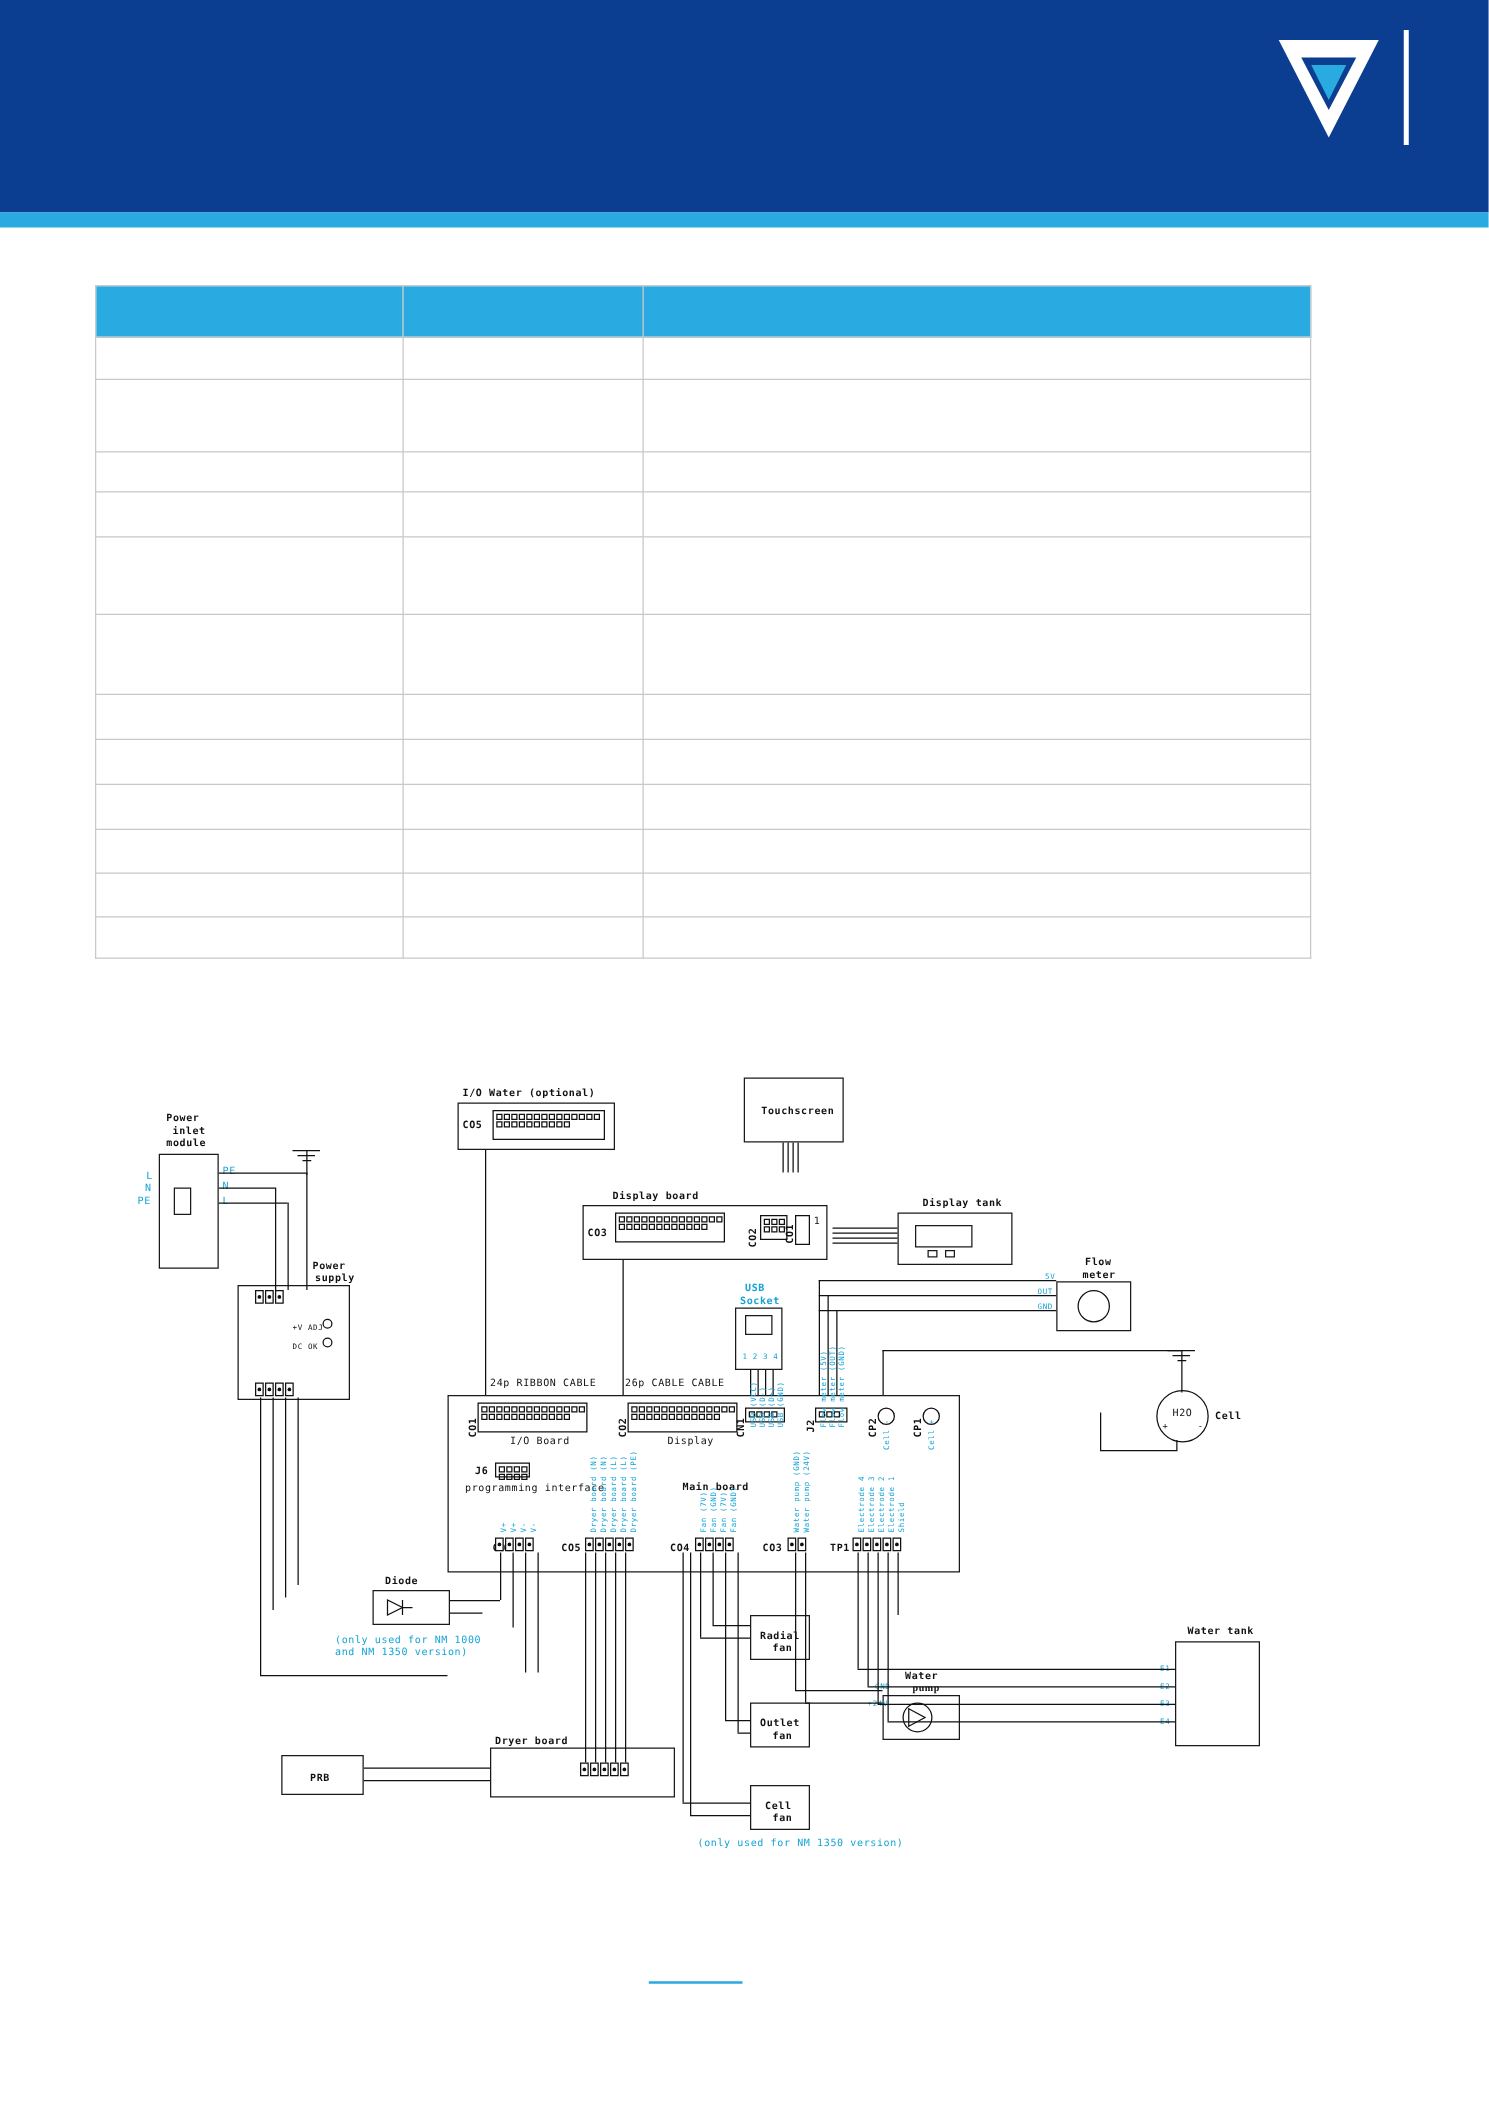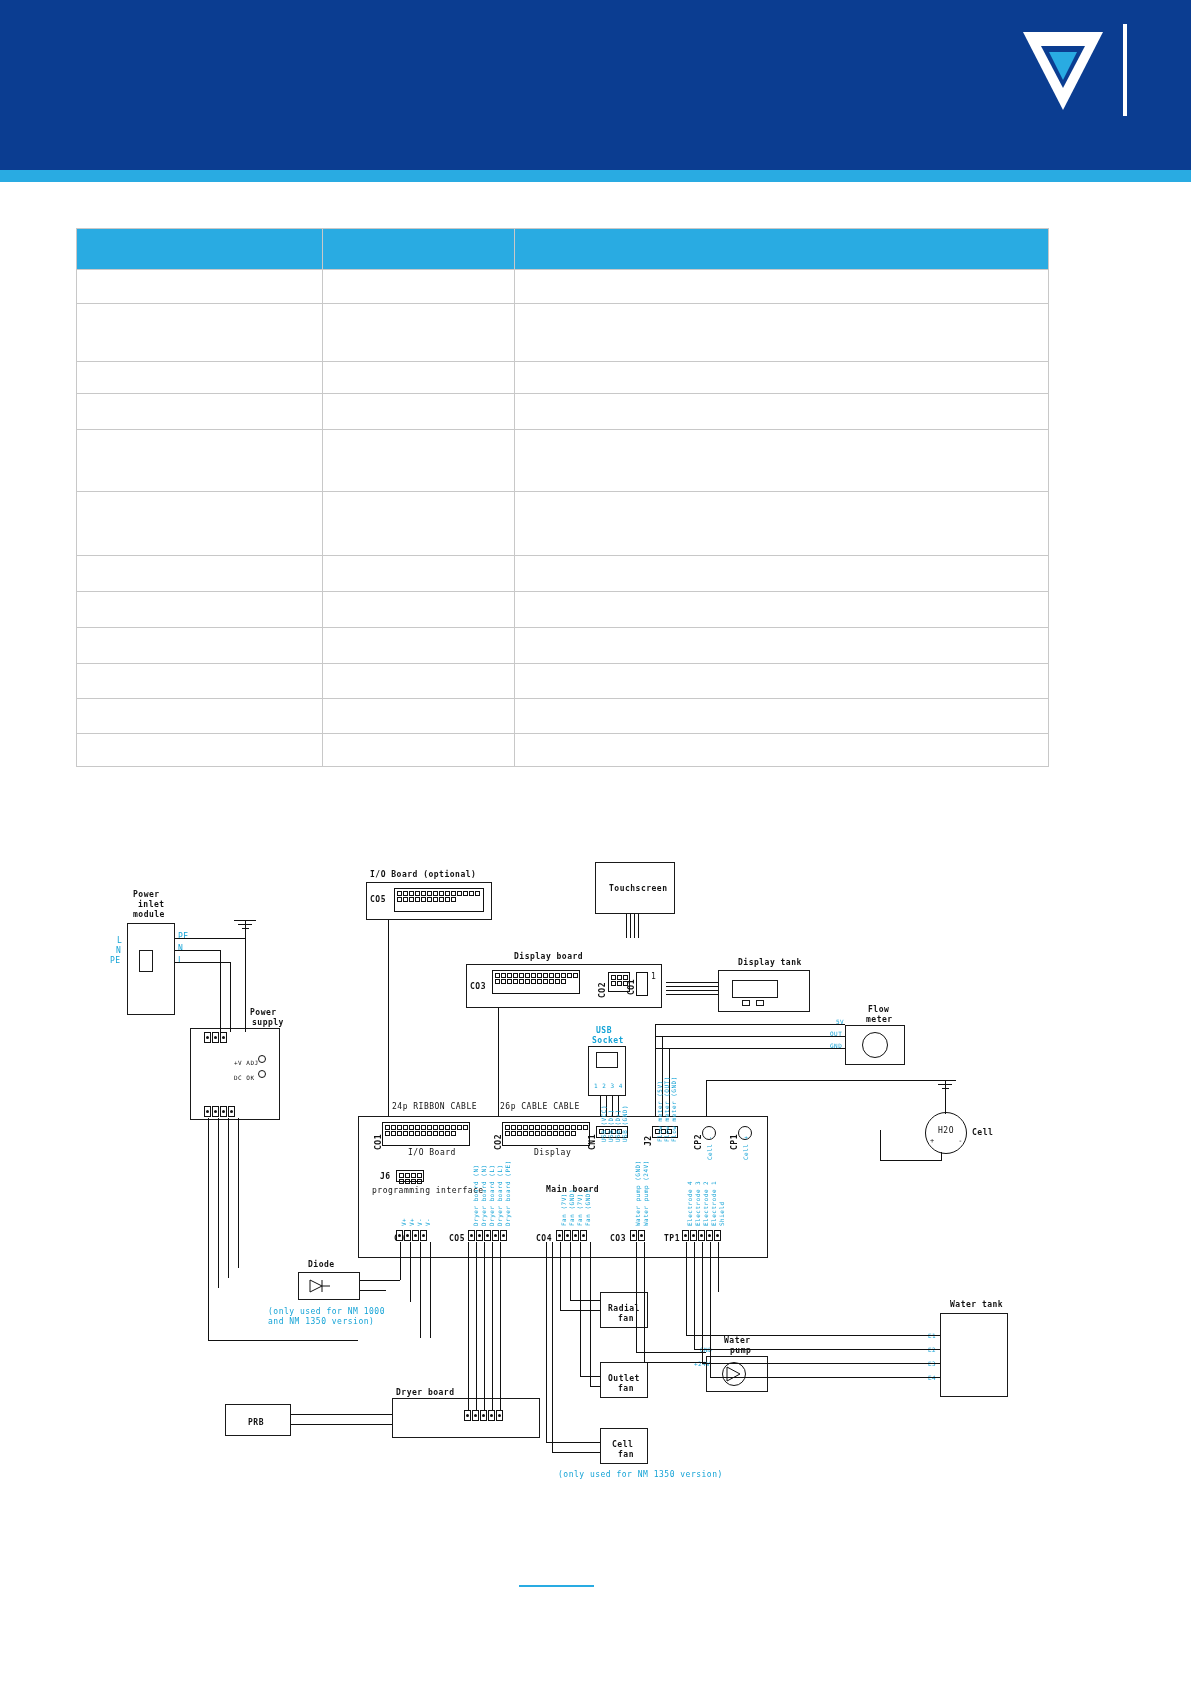--- a/index.html
+++ b/index.html
@@ -189,7 +189,7 @@
   <div class="vline" style="left:238px;top:278px;height:150px;"></div>
   <div class="hline" style="left:208px;top:500px;width:150px;"></div>
 
-  <div class="lbl b" style="left:370px;top:30px;">I/O Board (optional)</div>
+  <div class="lbl b" style="left:370px;top:30px;">I/O Water (optional)</div>
   <div class="box" style="left:366px;top:42px;width:126px;height:38px;"></div>
   <div class="lbl b" style="left:370px;top:55px;">CO5</div>
   <div class="ribbon" style="left:394px;top:48px;width:90px;height:24px;">

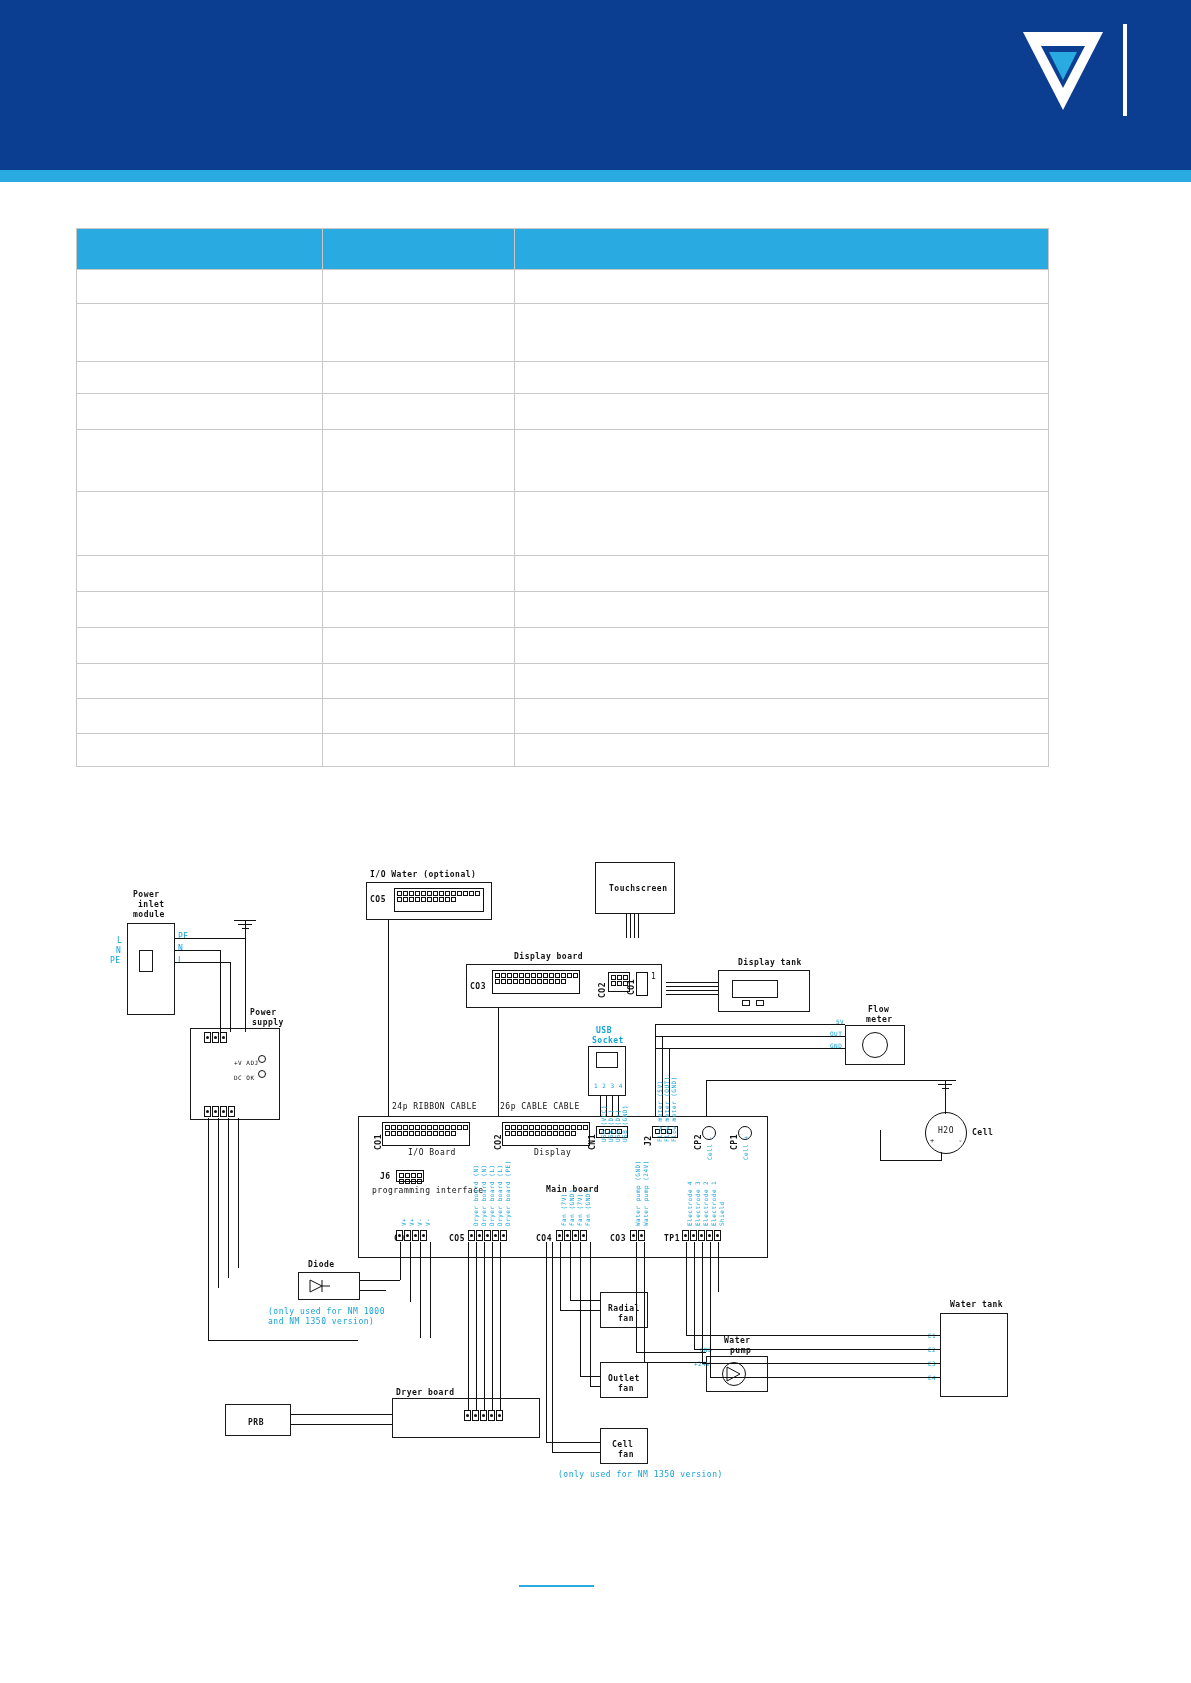--- a/index.html
+++ b/index.html
@@ -229,7 +229,7 @@
   <div class="vline" style="left:634px;top:74px;height:24px;"></div>
   <div class="vline" style="left:638px;top:74px;height:24px;"></div>
 
-  <div class="lbl b" style="left:514px;top:112px;text-align:right;">Display board</div>
+  <div class="lbl b" style="left:490px;top:112px;text-align:right;">Display board</div>
   <div class="box" style="left:466px;top:124px;width:196px;height:44px;"></div>
   <div class="lbl b" style="left:470px;top:142px;">CO3</div>
   <div class="ribbon" style="left:492px;top:130px;width:88px;height:24px;">

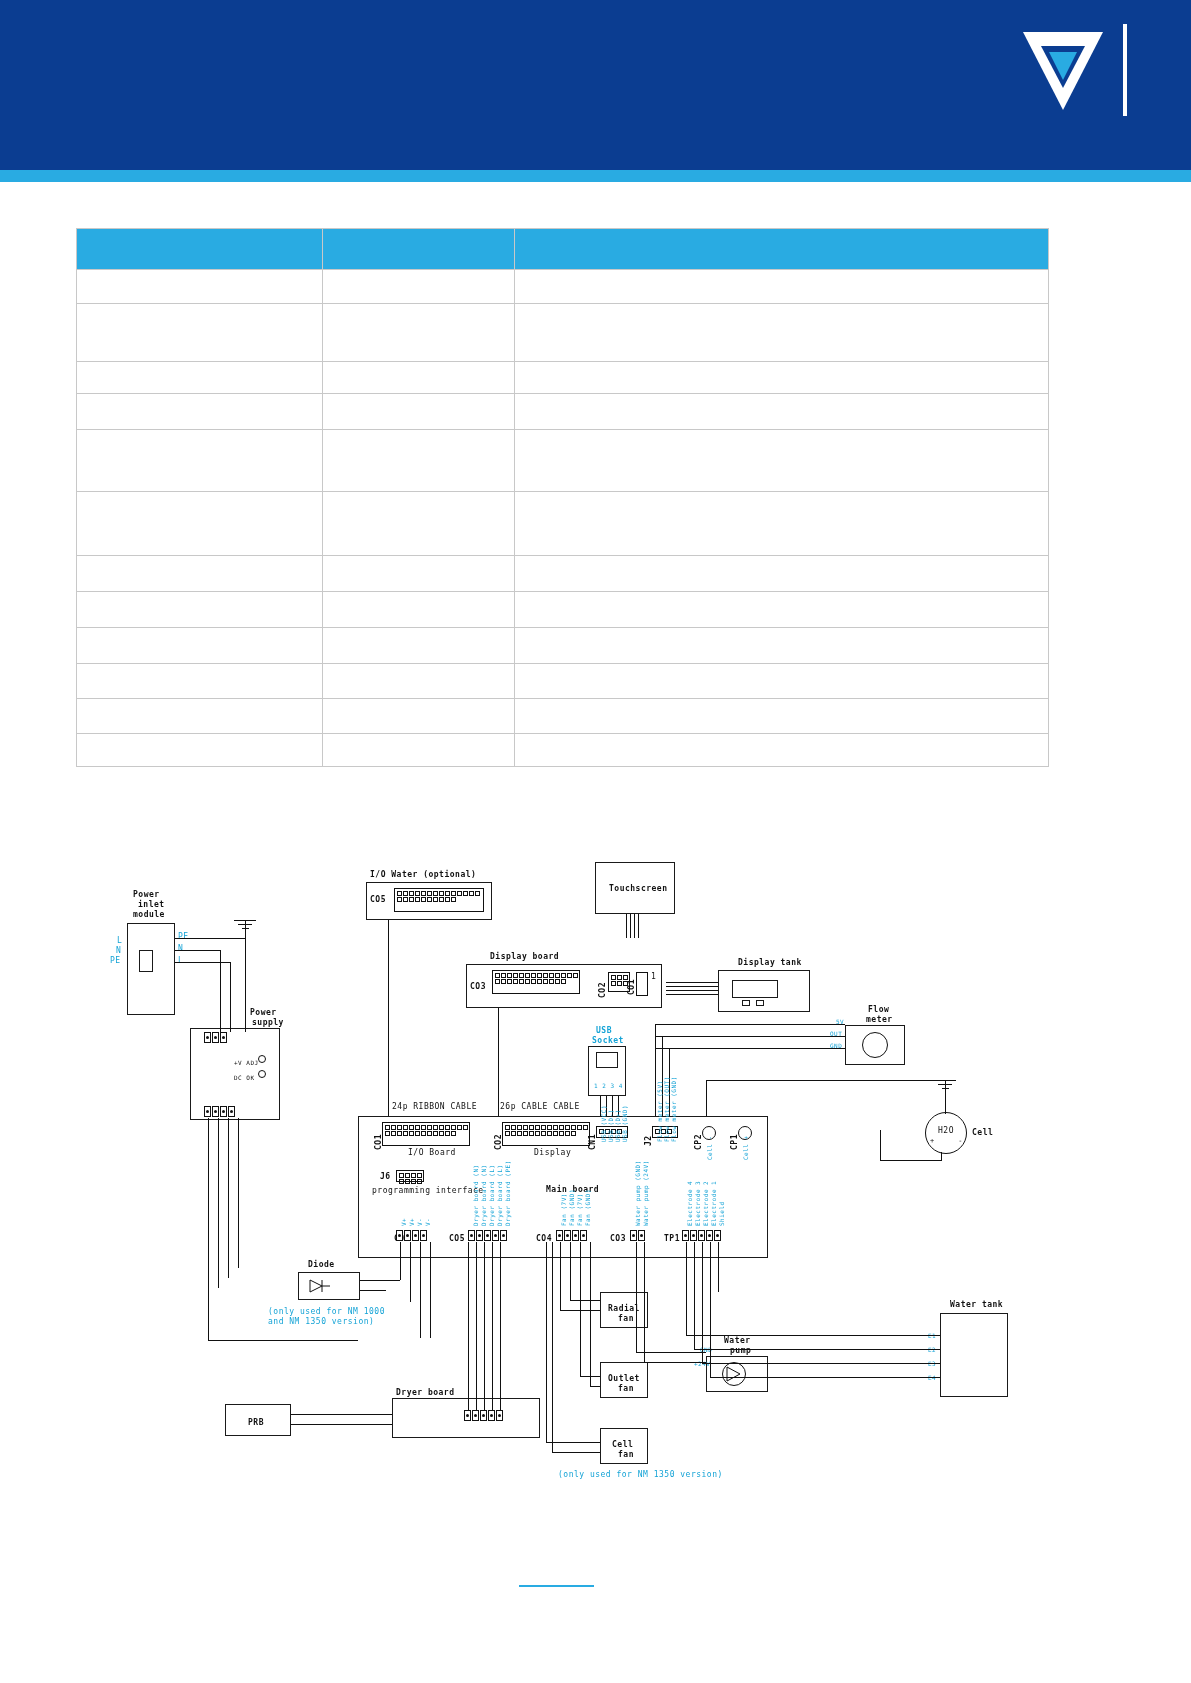--- a/index.html
+++ b/index.html
@@ -574,7 +574,7 @@
   <div class="hline" style="left:552px;top:612px;width:48px;"></div>
 
   <div class="lbl b" style="left:724px;top:496px;">Water</div>
-  <div class="lbl b" style="left:730px;top:506px;">pump</div>
+  <div class="lbl b" style="left:730px;top:506px;font-family:Liberation Serif, serif;">pump</div>
   <div class="box" style="left:706px;top:516px;width:62px;height:36px;"></div>
   <div class="circle" style="left:722px;top:522px;width:24px;height:24px;">
     <svg width="22" height="22" viewBox="0 0 22 22" aria-hidden="true">

